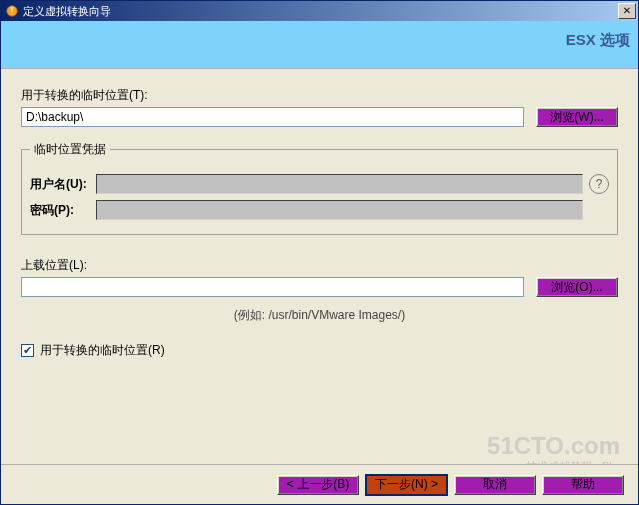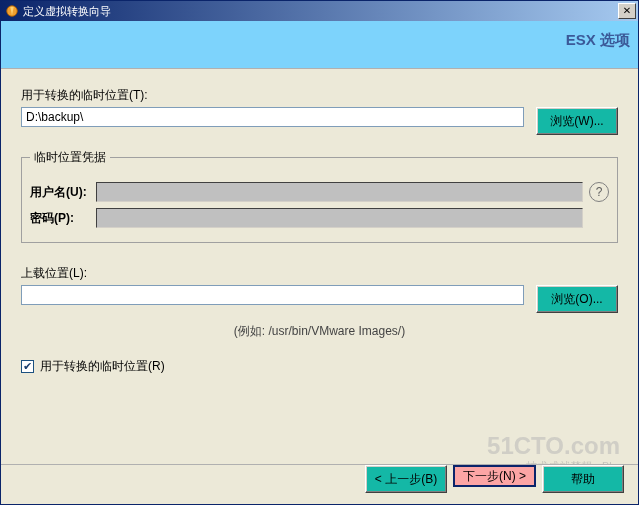--- a/index.html
+++ b/index.html
@@ -14,7 +14,7 @@
   .header-sub { color: #3b5998; font-size: 13px; padding-left: 4px; }
   .body { padding: 18px 20px 10px; }
   .field-label { margin-bottom: 3px; }
-  .row { display: flex; align-items: flex-start; gap: 12px; margin-bottom: 10px; }
+  .row { display: flex; align-items: flex-end; gap: 12px; margin-bottom: 10px; }
   .text-input { flex: 1; height: 20px; border: 1px solid #7f9db9; padding: 1px 4px; font-family: inherit; font-size: 12px; background:#fff; }
   .btn { min-width: 82px; height: 28px; background: #14b8a6; border: 1px solid #404040; border-top-color: #fff; border-left-color: #fff; box-shadow: inset -1px -1px 0 #808080, inset 1px 1px 0 #d4d0c8; font-size: 12px; cursor: pointer; padding: 0 8px; }
   .btn.default { border: 2px solid #0a246a; box-shadow: none; height:22px; padding:0 8px; background:#fca5a5; }

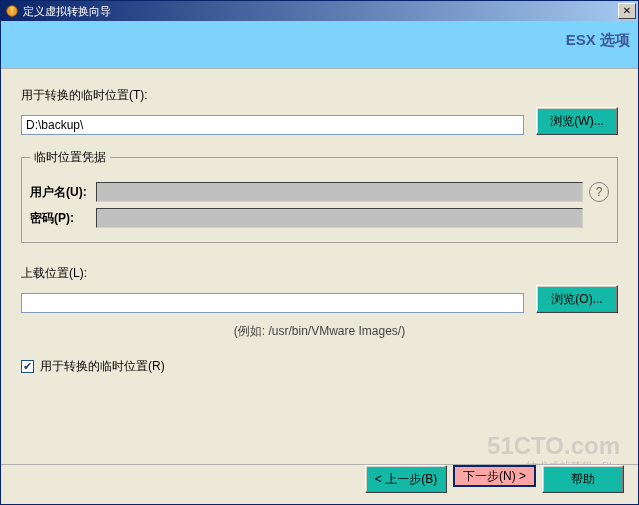--- a/index.html
+++ b/index.html
@@ -16,7 +16,7 @@
   .field-label { margin-bottom: 3px; }
   .row { display: flex; align-items: flex-end; gap: 12px; margin-bottom: 10px; }
   .text-input { flex: 1; height: 20px; border: 1px solid #7f9db9; padding: 1px 4px; font-family: inherit; font-size: 12px; background:#fff; }
-  .btn { min-width: 82px; height: 28px; background: #14b8a6; border: 1px solid #404040; border-top-color: #fff; border-left-color: #fff; box-shadow: inset -1px -1px 0 #808080, inset 1px 1px 0 #d4d0c8; font-size: 12px; cursor: pointer; padding: 0 8px; }
+  .btn { min-width: 82px; height: 20px; background: #a21caf; border: 1px solid #404040; border-top-color: #fff; border-left-color: #fff; box-shadow: inset -1px -1px 0 #808080, inset 1px 1px 0 #d4d0c8; font-size: 12px; cursor: pointer; padding: 0 8px; }
   .btn.default { border: 2px solid #0a246a; box-shadow: none; height:22px; padding:0 8px; background:#fca5a5; }
   fieldset { border: 1px solid #a0a0a0; margin: 14px 0 22px; padding: 10px 8px 14px; }
   legend { padding: 0 4px; }

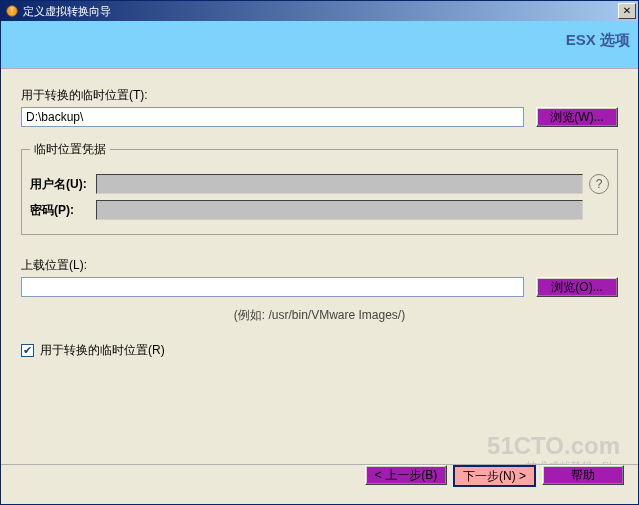--- a/index.html
+++ b/index.html
@@ -28,7 +28,7 @@
   .checkbox-row { display: flex; align-items: center; gap: 6px; }
   .checkbox { width: 13px; height: 13px; border: 1px solid #1c5180; background: #fff; display: flex; align-items: center; justify-content: center; cursor: pointer; }
   .checkmark { color: #1a3e6e; font-size: 11px; line-height: 1; }
-  .footer { position: absolute; bottom: 0; left: 0; right: 0; height: 40px; border-top: 1px solid #b0b0b0; display: flex; justify-content: flex-end; gap: 6px; padding: 0 14px; background: #ece9d8; }
+  .footer { position: absolute; bottom: 0; left: 0; right: 0; height: 40px; border-top: 1px solid #b0b0b0; display: flex; align-items: center; justify-content: flex-end; gap: 6px; padding: 0 14px; background: #ece9d8; }
   .watermark { position: absolute; right: 18px; bottom: 44px; font-size: 24px; color: rgba(180,180,180,0.5); font-weight: 700; font-family: Arial; pointer-events:none; }
   .watermark-sub { position:absolute; right:14px; bottom:30px; font-size:11px; color:rgba(160,160,160,0.5); pointer-events:none; }
 </style>

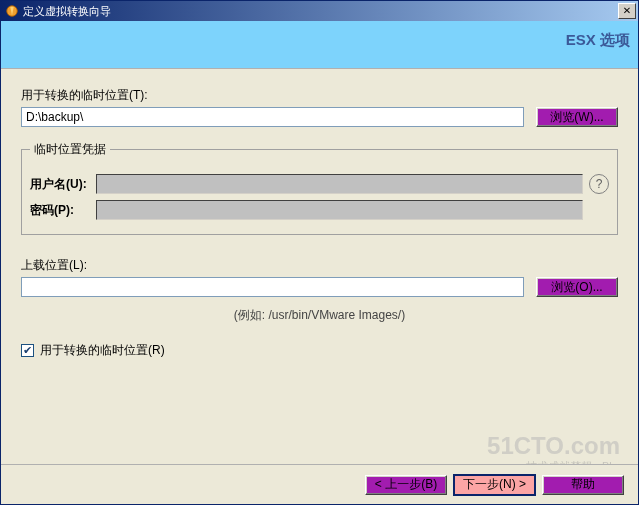--- a/index.html
+++ b/index.html
@@ -17,7 +17,7 @@
   .row { display: flex; align-items: flex-end; gap: 12px; margin-bottom: 10px; }
   .text-input { flex: 1; height: 20px; border: 1px solid #7f9db9; padding: 1px 4px; font-family: inherit; font-size: 12px; background:#fff; }
   .btn { min-width: 82px; height: 20px; background: #a21caf; border: 1px solid #404040; border-top-color: #fff; border-left-color: #fff; box-shadow: inset -1px -1px 0 #808080, inset 1px 1px 0 #d4d0c8; font-size: 12px; cursor: pointer; padding: 0 8px; }
-  .btn.default { border: 2px solid #0a246a; box-shadow: none; height:22px; padding:0 8px; background:#fca5a5; }
+  .btn.default { border: 2px solid #0a246a; box-shadow: none; height:22px; padding:0 8px; background:#c2410c; }
   fieldset { border: 1px solid #a0a0a0; margin: 14px 0 22px; padding: 10px 8px 14px; }
   legend { padding: 0 4px; }
   .cred-row { display: flex; align-items: center; gap: 6px; margin-top: 6px; }

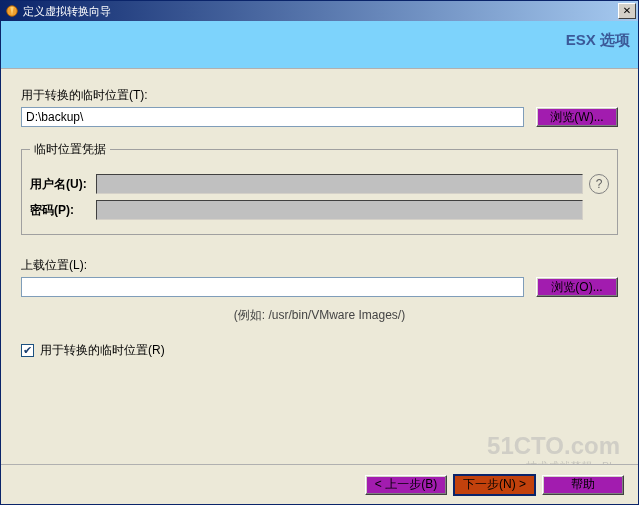--- a/index.html
+++ b/index.html
@@ -91,6 +91,7 @@
   <div class="footer">
     <button class="btn">&lt; 上一步(B)</button>
     <button class="btn default">下一步(N) &gt;</button>
+    <button class="btn">取消</button>
     <button class="btn">帮助</button>
   </div>
 </div>

